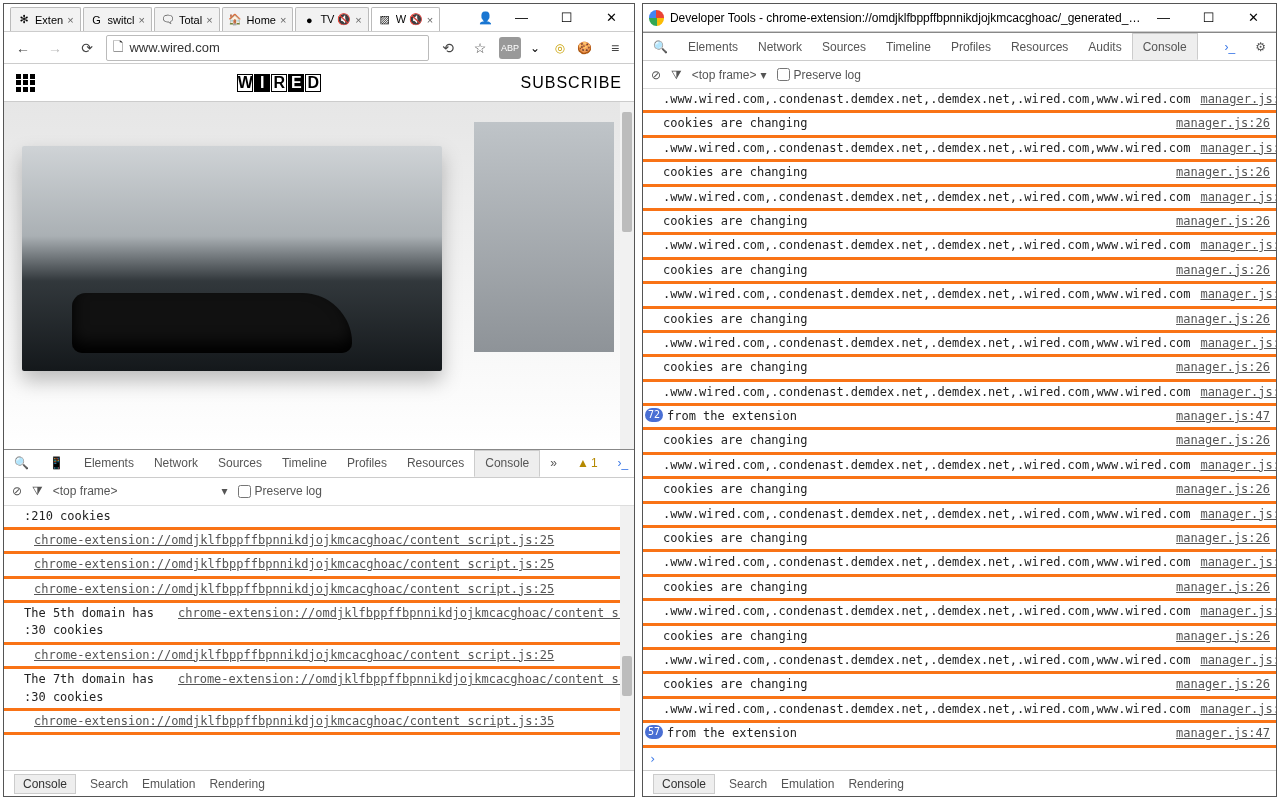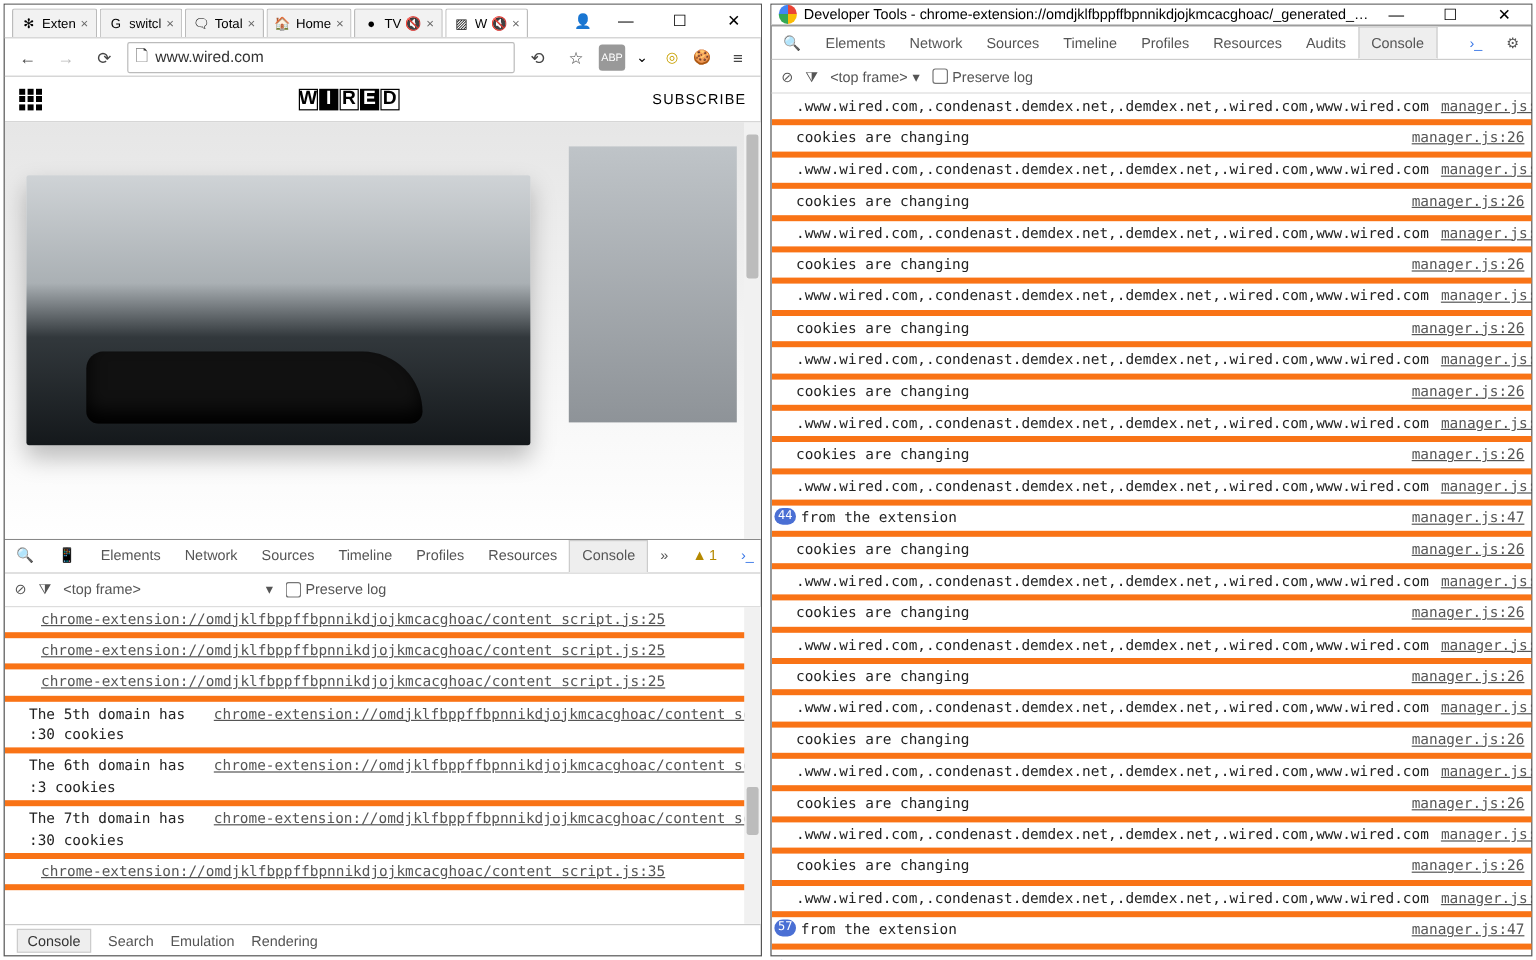--- a/index.html
+++ b/index.html
@@ -145,7 +145,7 @@
           <span>E</span>
           <span class="inv">D</span>
       </div>
-      <div style="font-size:12px;letter-spacing:1px">SUBSCRIBE</div>
+      <div style="font-size:16px;letter-spacing:1px">SUBSCRIBE</div>
     </div>
     <div class="wired-content" style="height:278px">
       <div class="car-img"></div>

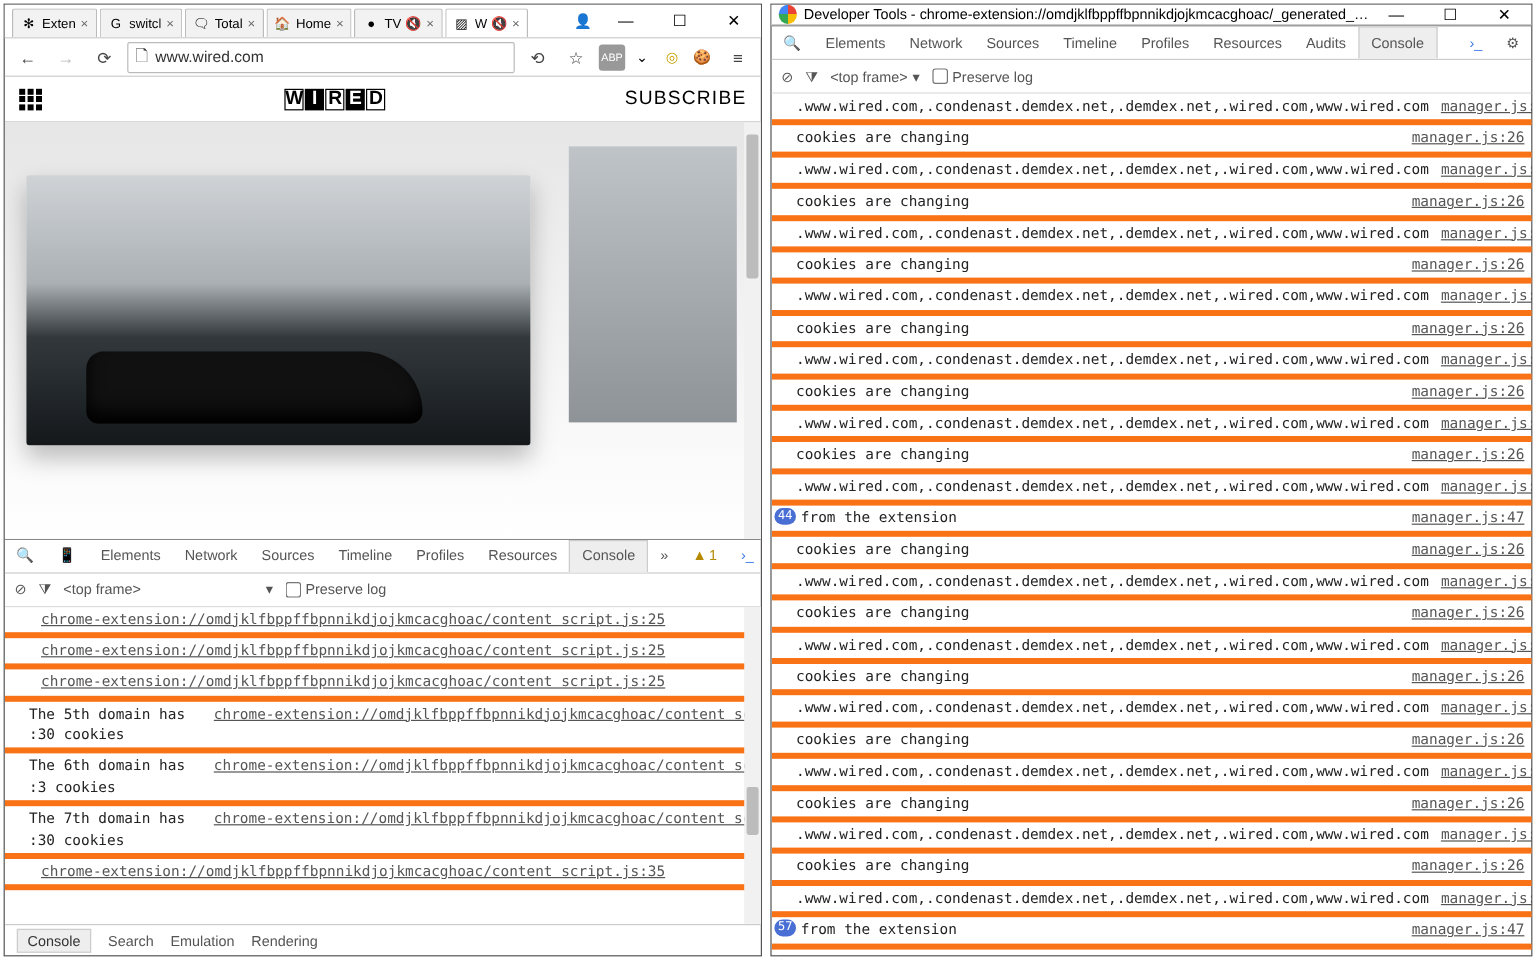--- a/index.html
+++ b/index.html
@@ -45,7 +45,7 @@
   .dt-filter .frame { display: flex; align-items: center; gap: 4px; }
   .dt-filter input[type=checkbox] { margin: 0; }
   .console-out { flex: 1; overflow: auto; font-family: Consolas, monospace; font-size: 12px; color: #222; }
-  .console-out .row { display: flex; padding: 2px 6px 2px 20px; border-bottom: 5px solid #f97316; line-height: 1.45; }
+  .console-out .row { display: flex; padding: 2px 6px 2px 20px; border-bottom: 3px solid #f97316; line-height: 1.45; }
   .console-out .row .msg { flex: 1; white-space: pre-wrap; }
   .console-out .row .src { color: #555; text-decoration: underline; padding-left: 10px; white-space: nowrap; }
   .console-out .row .badge { position: relative; margin-left: -18px; margin-right: 4px; width: 18px; height: 14px; background: #4a6fd4; color: #fff; font-size: 10px; border-radius: 8px; display: inline-flex; align-items: center; justify-content: center; }

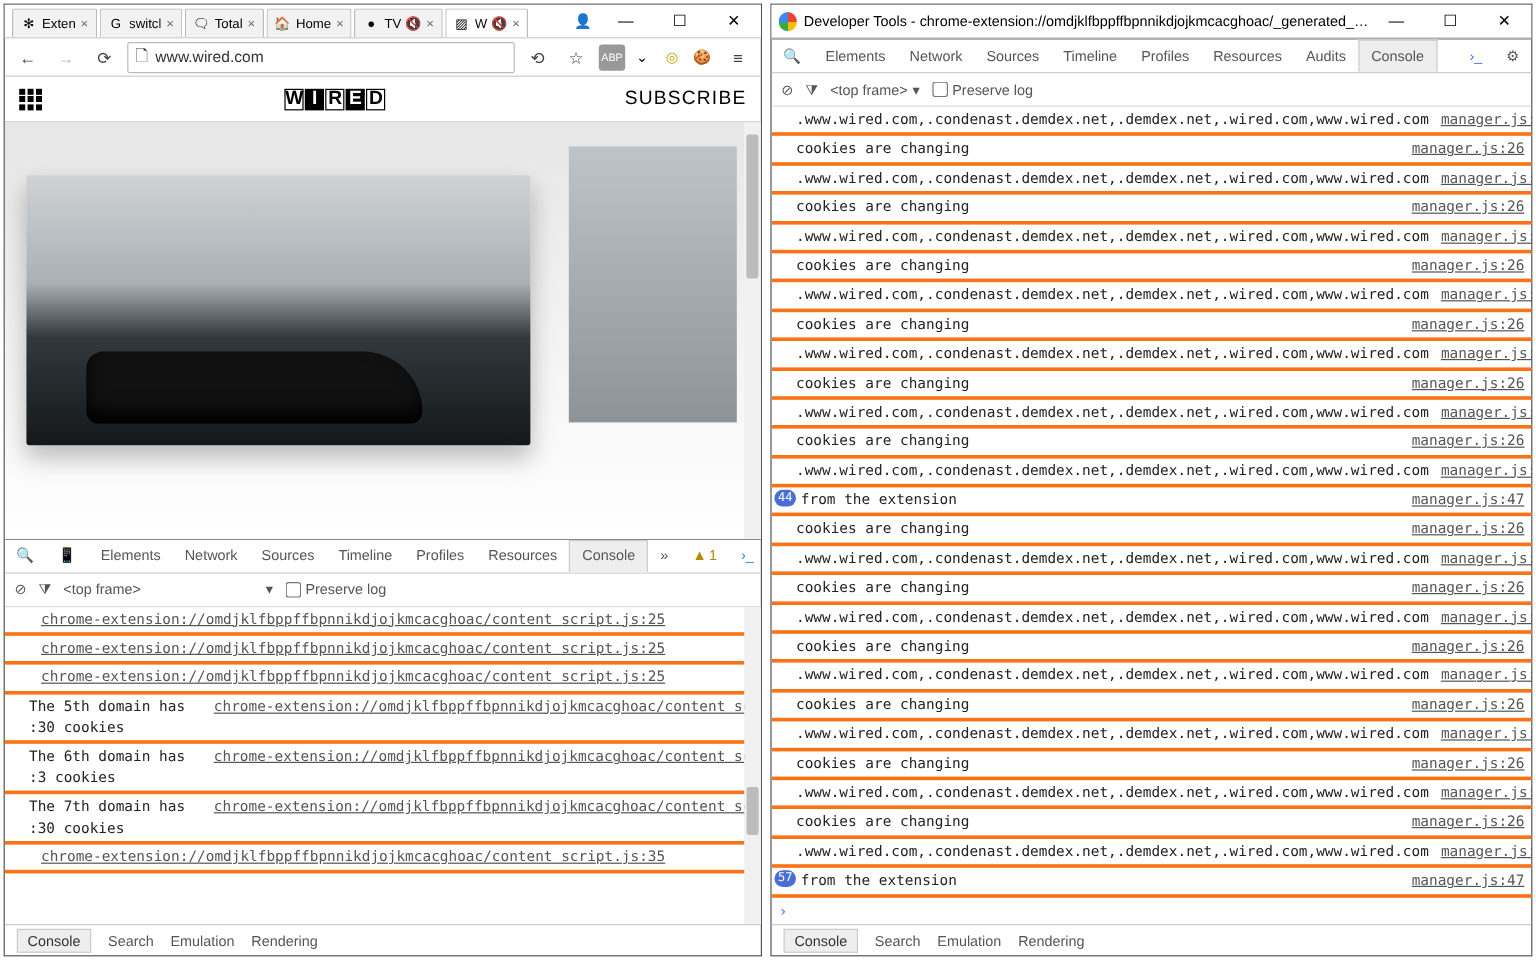--- a/index.html
+++ b/index.html
@@ -318,7 +318,7 @@
           <span class="src" style="max-width:110px">manager.js:42</span>
         </div>
         <div class="row">
-          <span class="badge">44</span>
+          <span class="badge">72</span>
           <span class="msg">from the extension</span>
           <span class="src" style="max-width:110px">manager.js:47</span>
         </div>

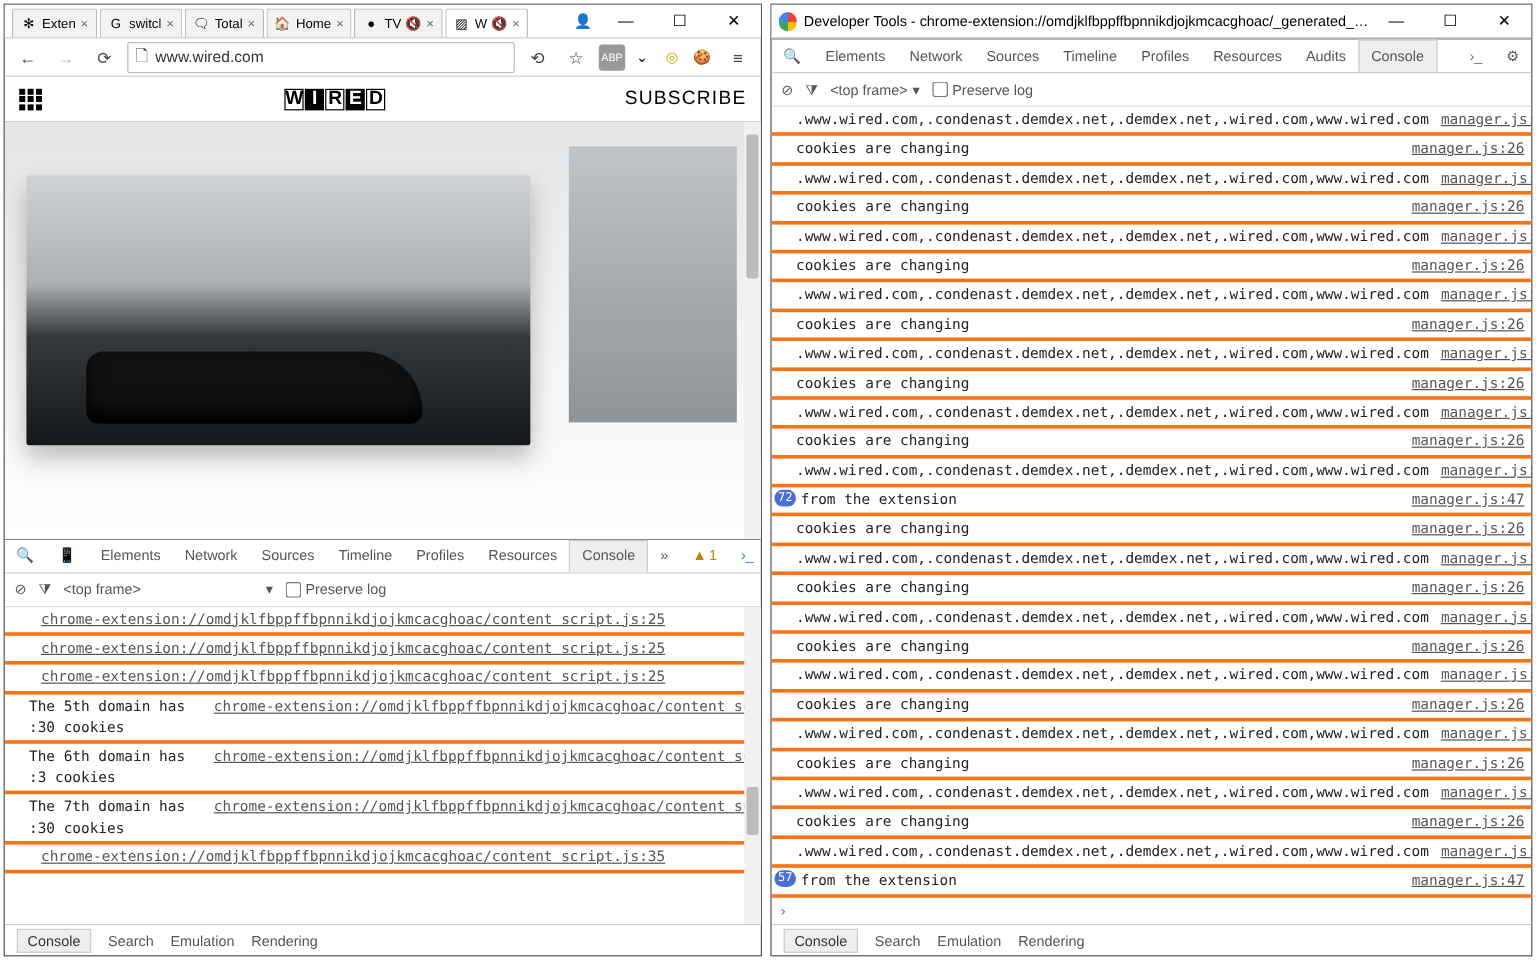--- a/index.html
+++ b/index.html
@@ -190,6 +190,9 @@
         <div class="scrollbar-track">
             <div class="scrollbar-thumb" style="top:150px;height:40px"></div>
           </div>
+      <div class="row">
+            <span class="msg">:210 cookies</span>
+          </div>
           <div class="row">
             <span class="src" style="max-width:460px">chrome-extension://omdjklfbppffbpnnikdjojkmcacghoac/content script.js:25</span>
           </div>

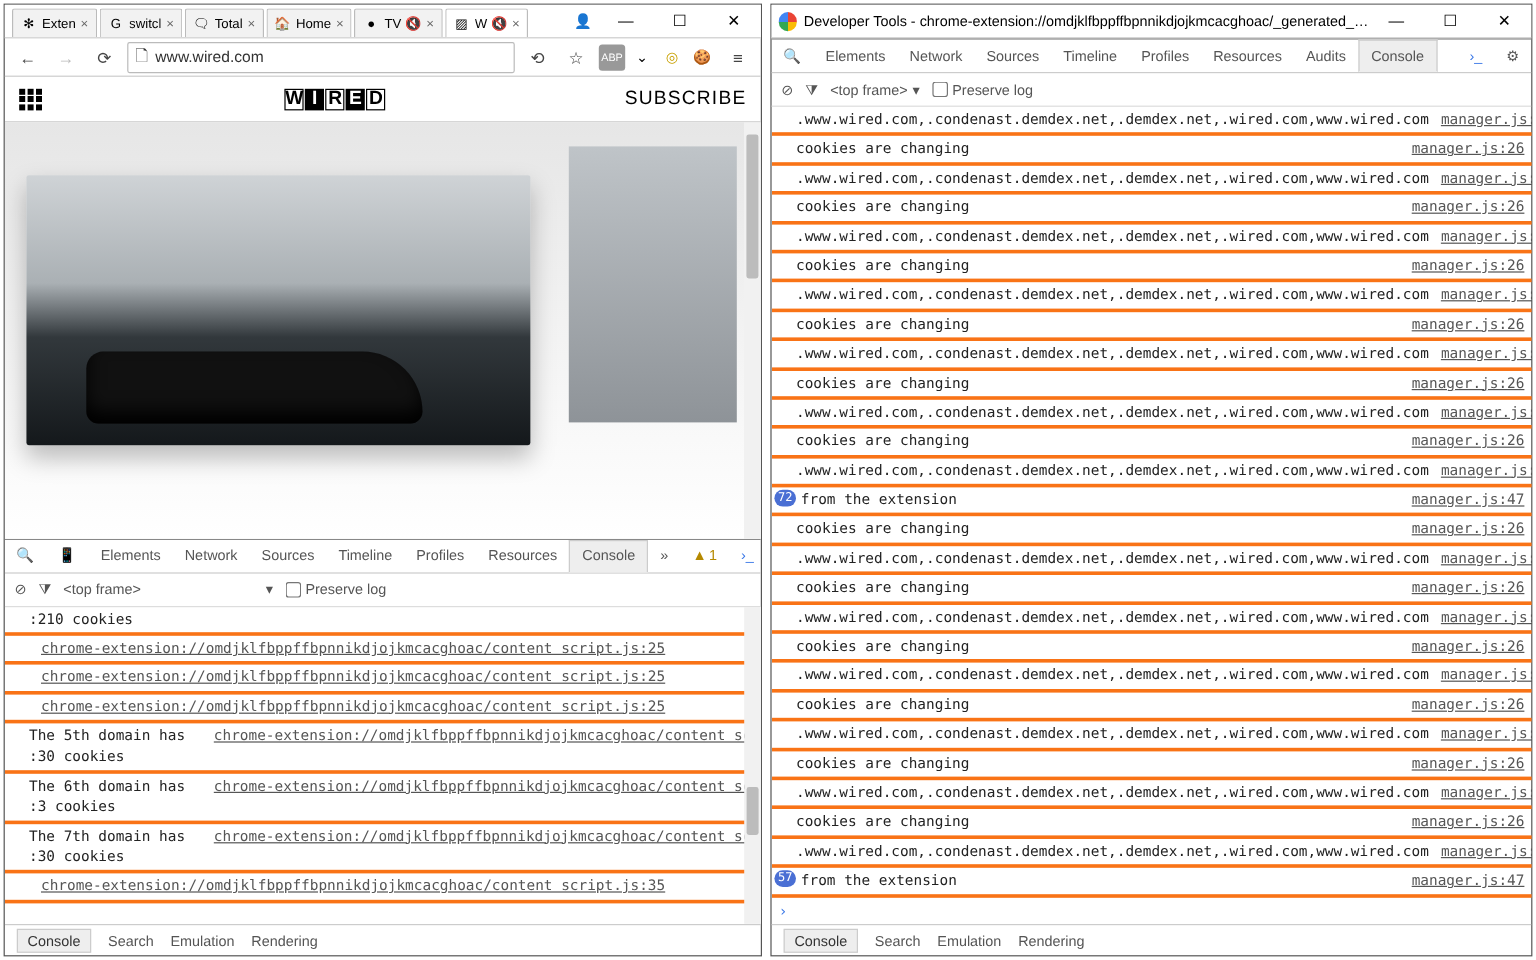--- a/index.html
+++ b/index.html
@@ -207,7 +207,6 @@
             <span class="src" style="max-width:460px">chrome-extension://omdjklfbppffbpnnikdjojkmcacghoac/content script.js:25</span>
           </div>
           <div class="row">
-            <span class="msg">The 6th domain has :3 cookies</span>
             <span class="src" style="max-width:460px">chrome-extension://omdjklfbppffbpnnikdjojkmcacghoac/content script.js:25</span>
           </div>
           <div class="row">

